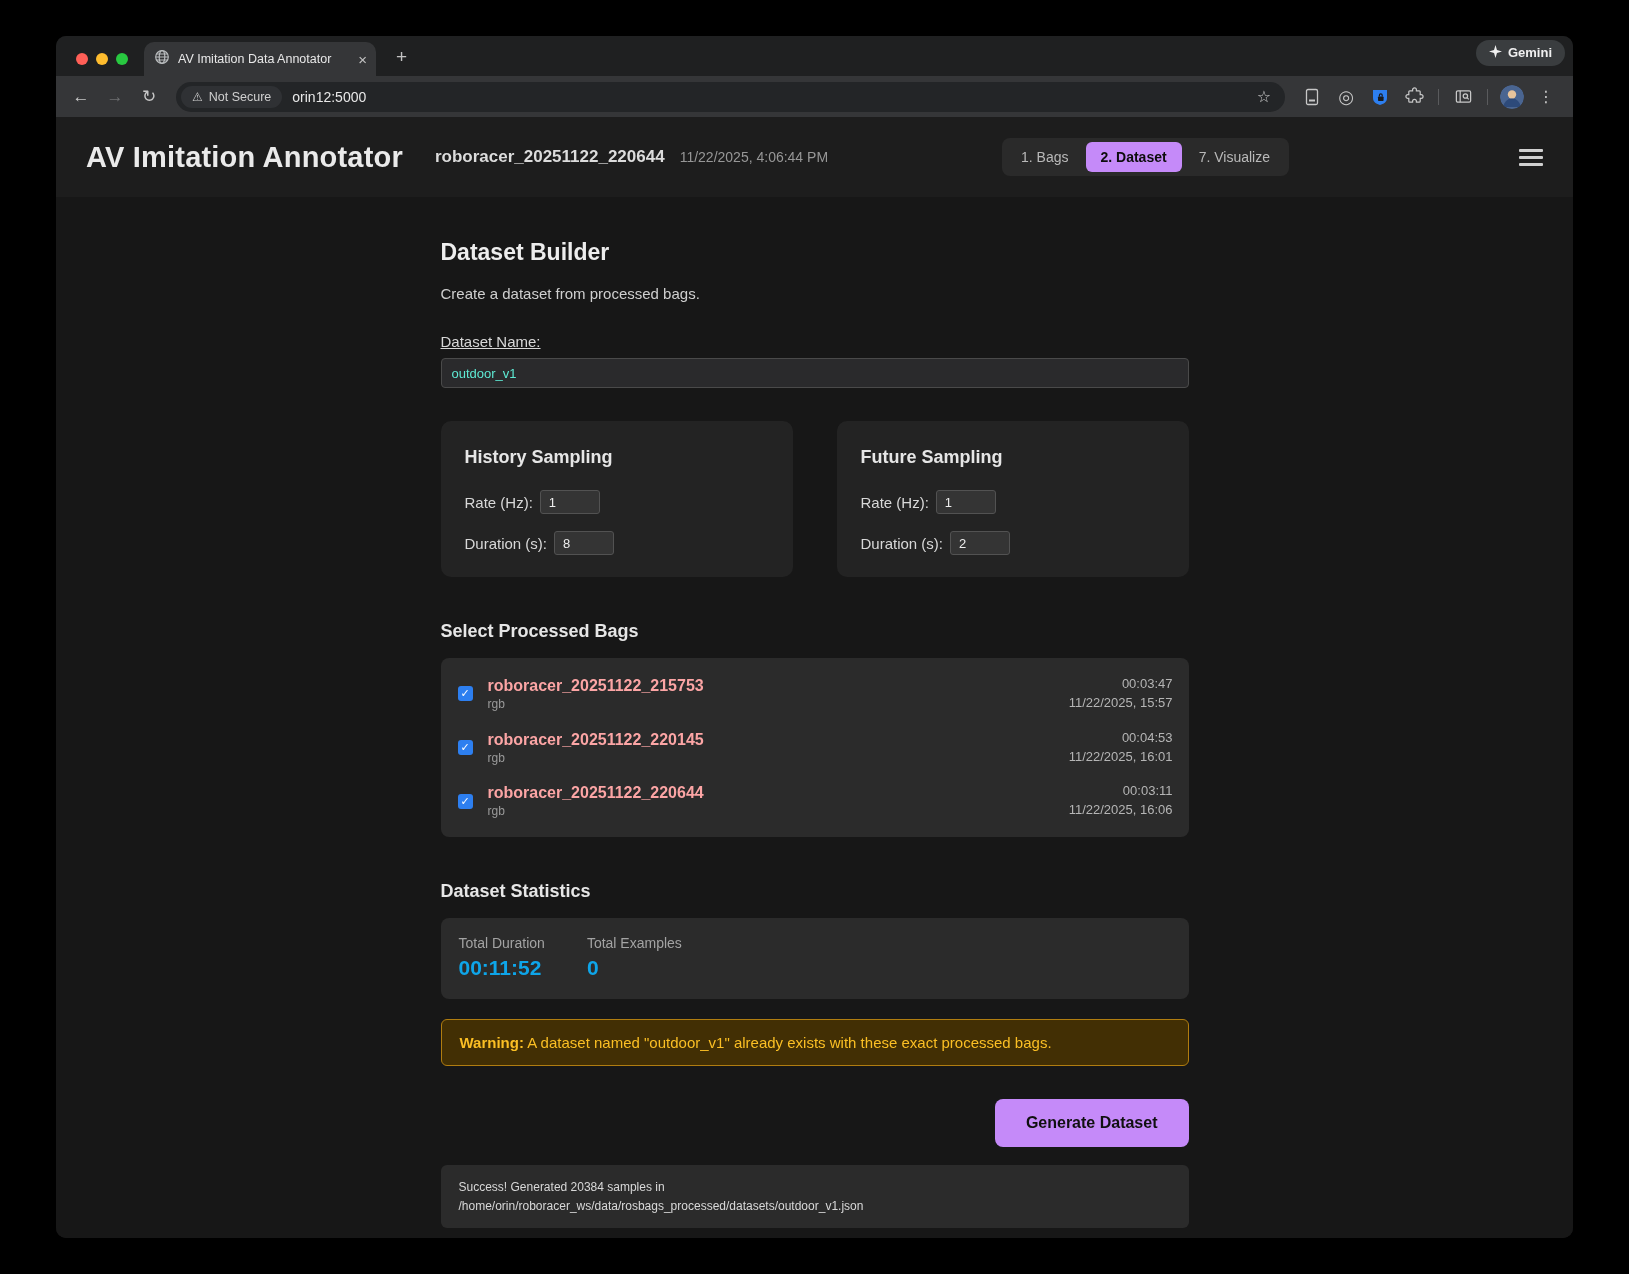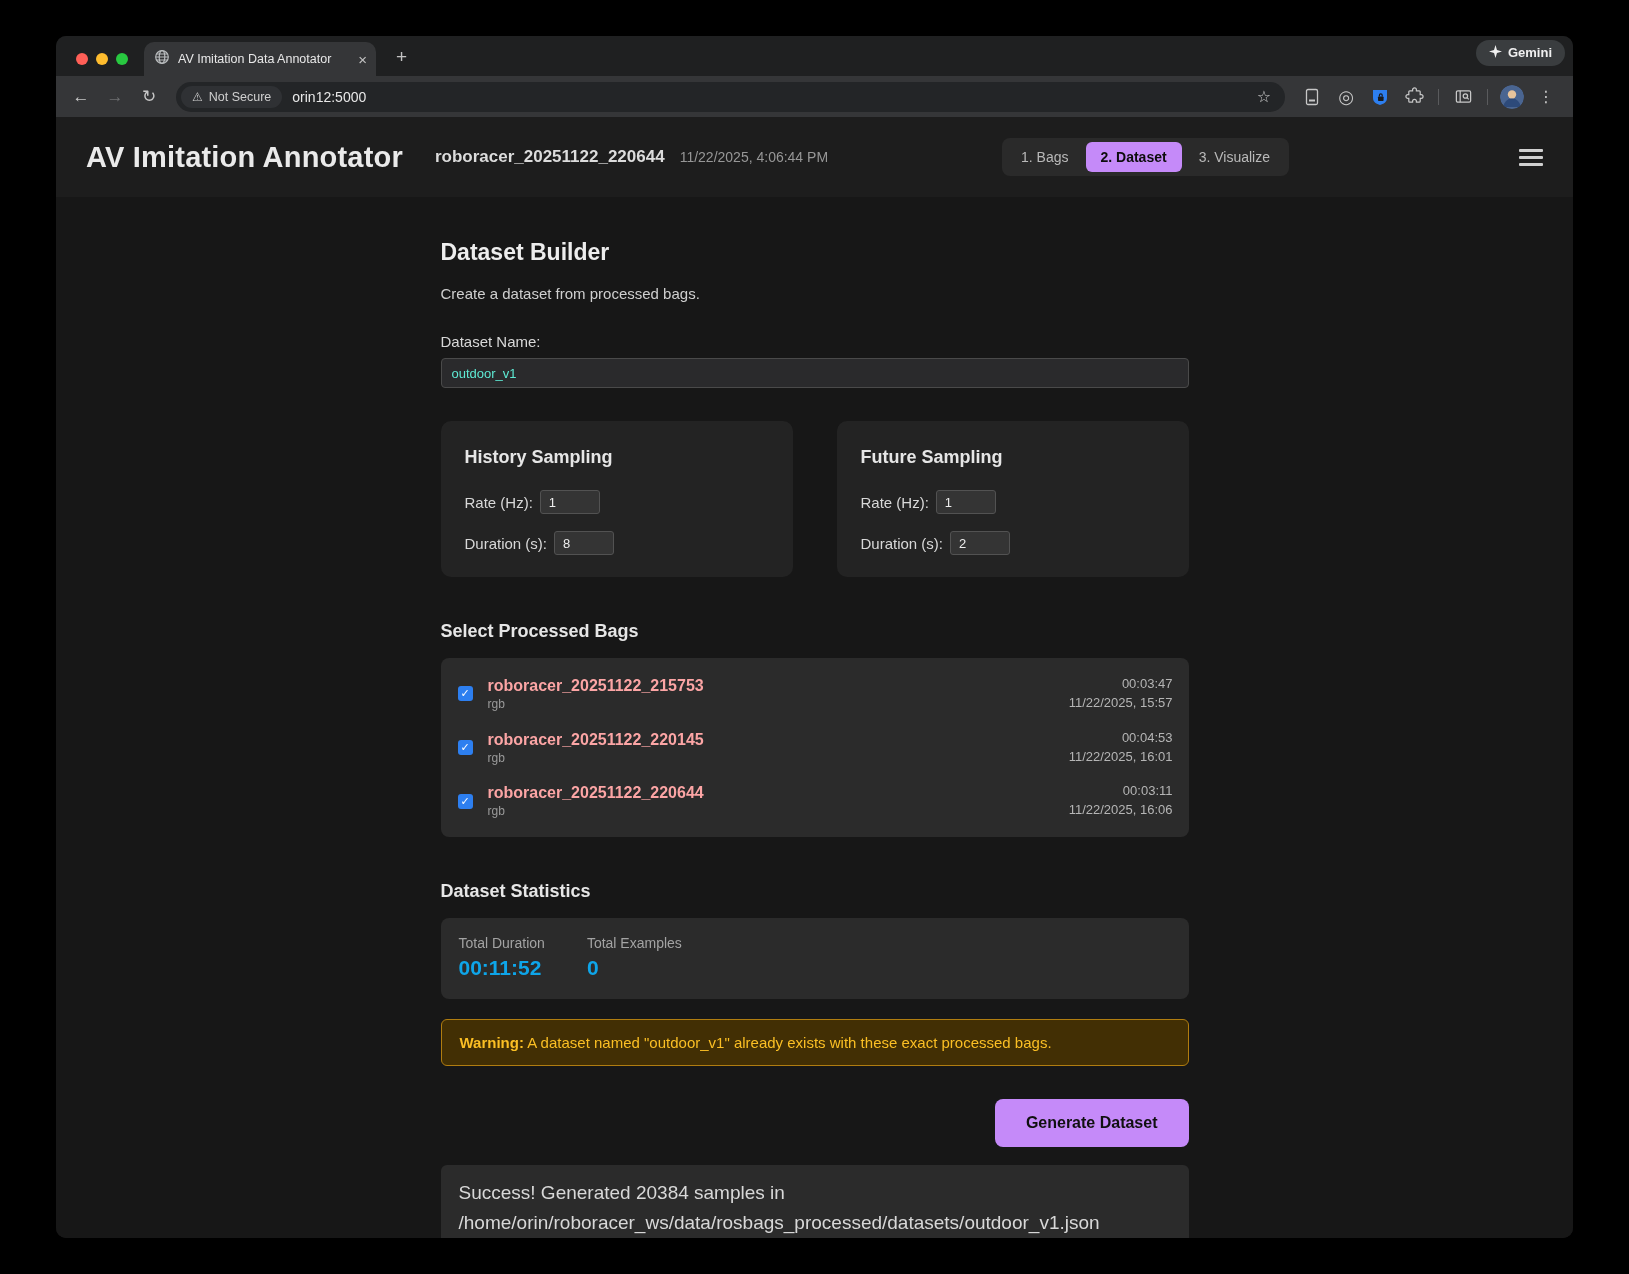--- a/index.html
+++ b/index.html
@@ -209,7 +209,7 @@
         <div class="stepnav">
           <span class="step">1. Bags</span>
           <span class="step active">2. Dataset</span>
-          <span class="step">3. Visualize</span>
+          <span class="step">7. Visualize</span>
         </div>
         <span class="hamburger">
             <i></i>

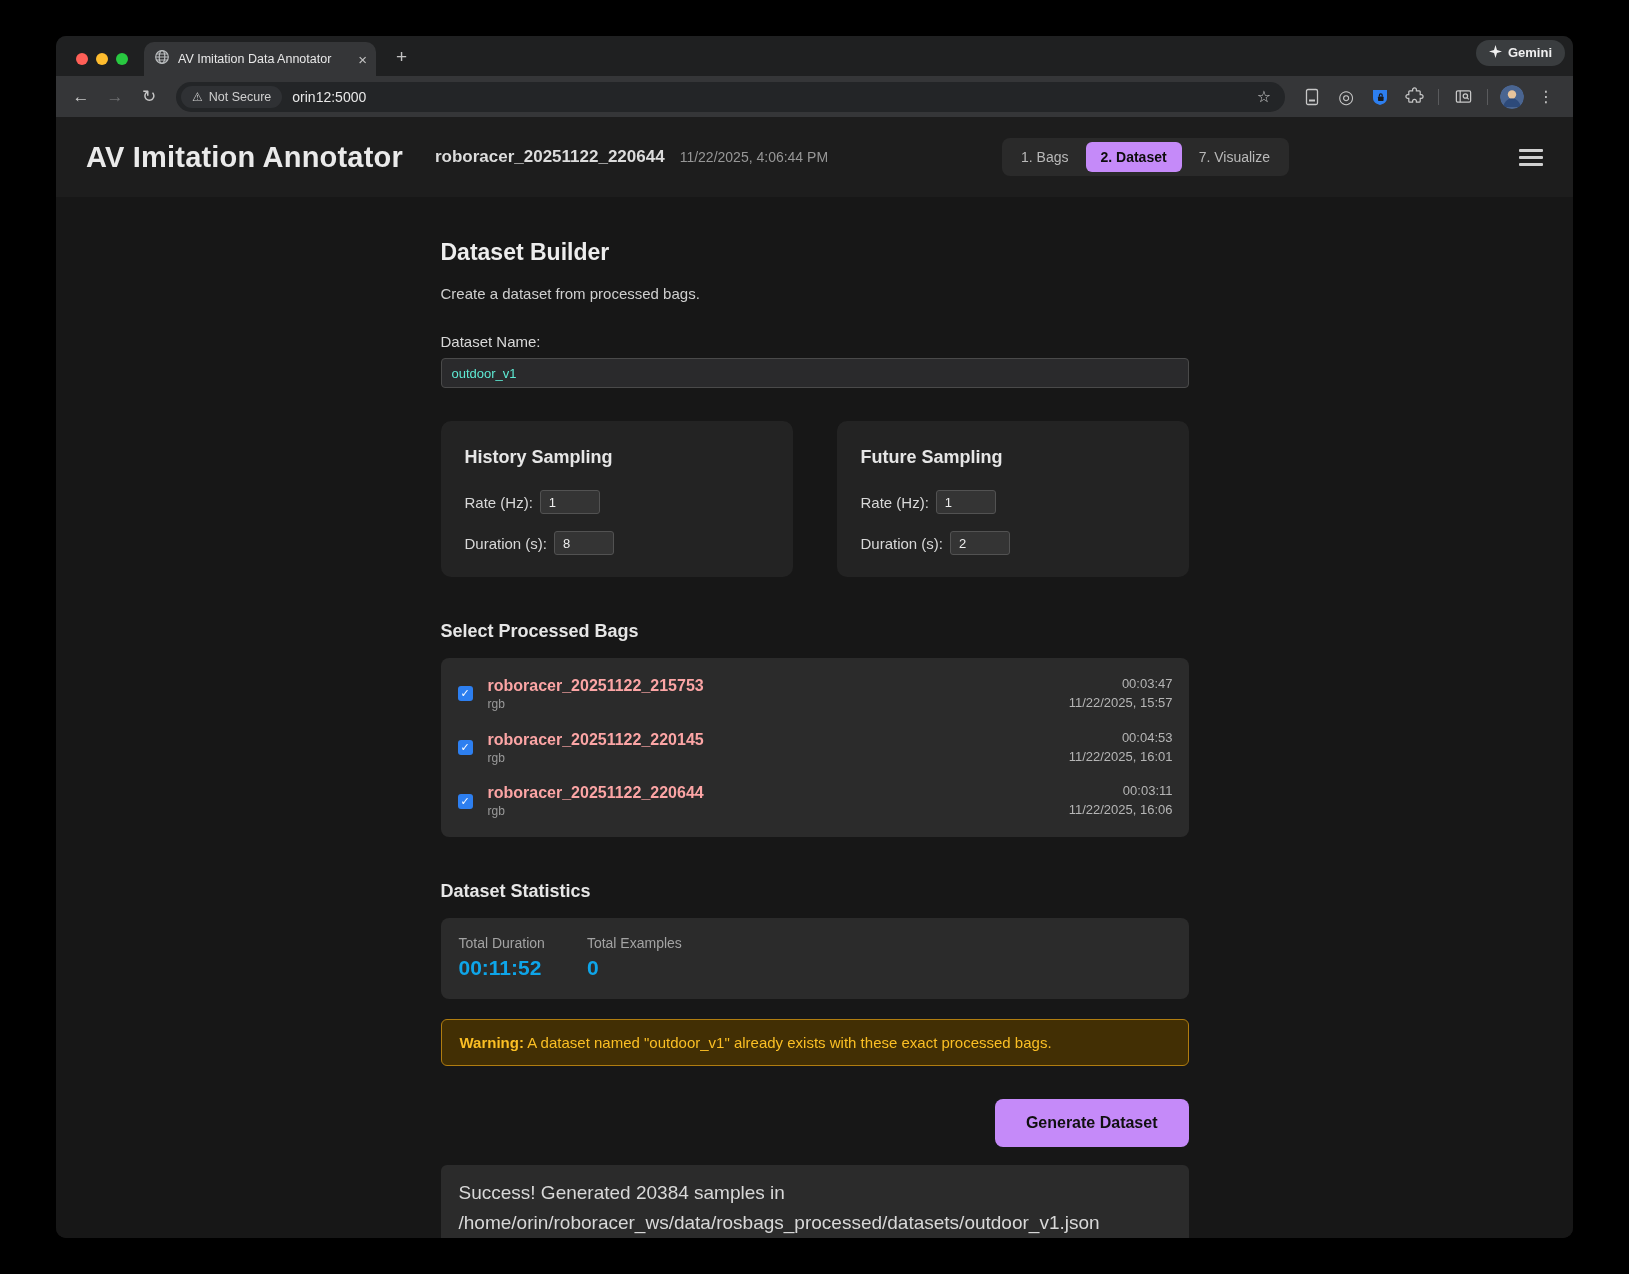--- a/index.html
+++ b/index.html
@@ -60,7 +60,7 @@
   .container { width:748px; margin:0 auto; padding:42px 0 60px 0; }
   h2.page-title { font-size:23px; font-weight:bold; color:#ededed; margin-bottom:19px; }
   .subtitle { font-size:15px; color:#cfcfcf; margin-bottom:31px; }
-  .field-label { font-size:15px; color:#d8d8d8; display:block; margin-bottom:8px; }
+  .field-label { font-size:15px; color:#d8d8d8; display:block; margin-bottom:8px;text-decoration:underline; }
   .text-input { width:100%; height:30px; background:#2a2a2c; border:1px solid #4a4a4a;
                 border-radius:4px; color:#5eead4; font-size:13px; padding:0 10px;
                 font-family:inherit; }

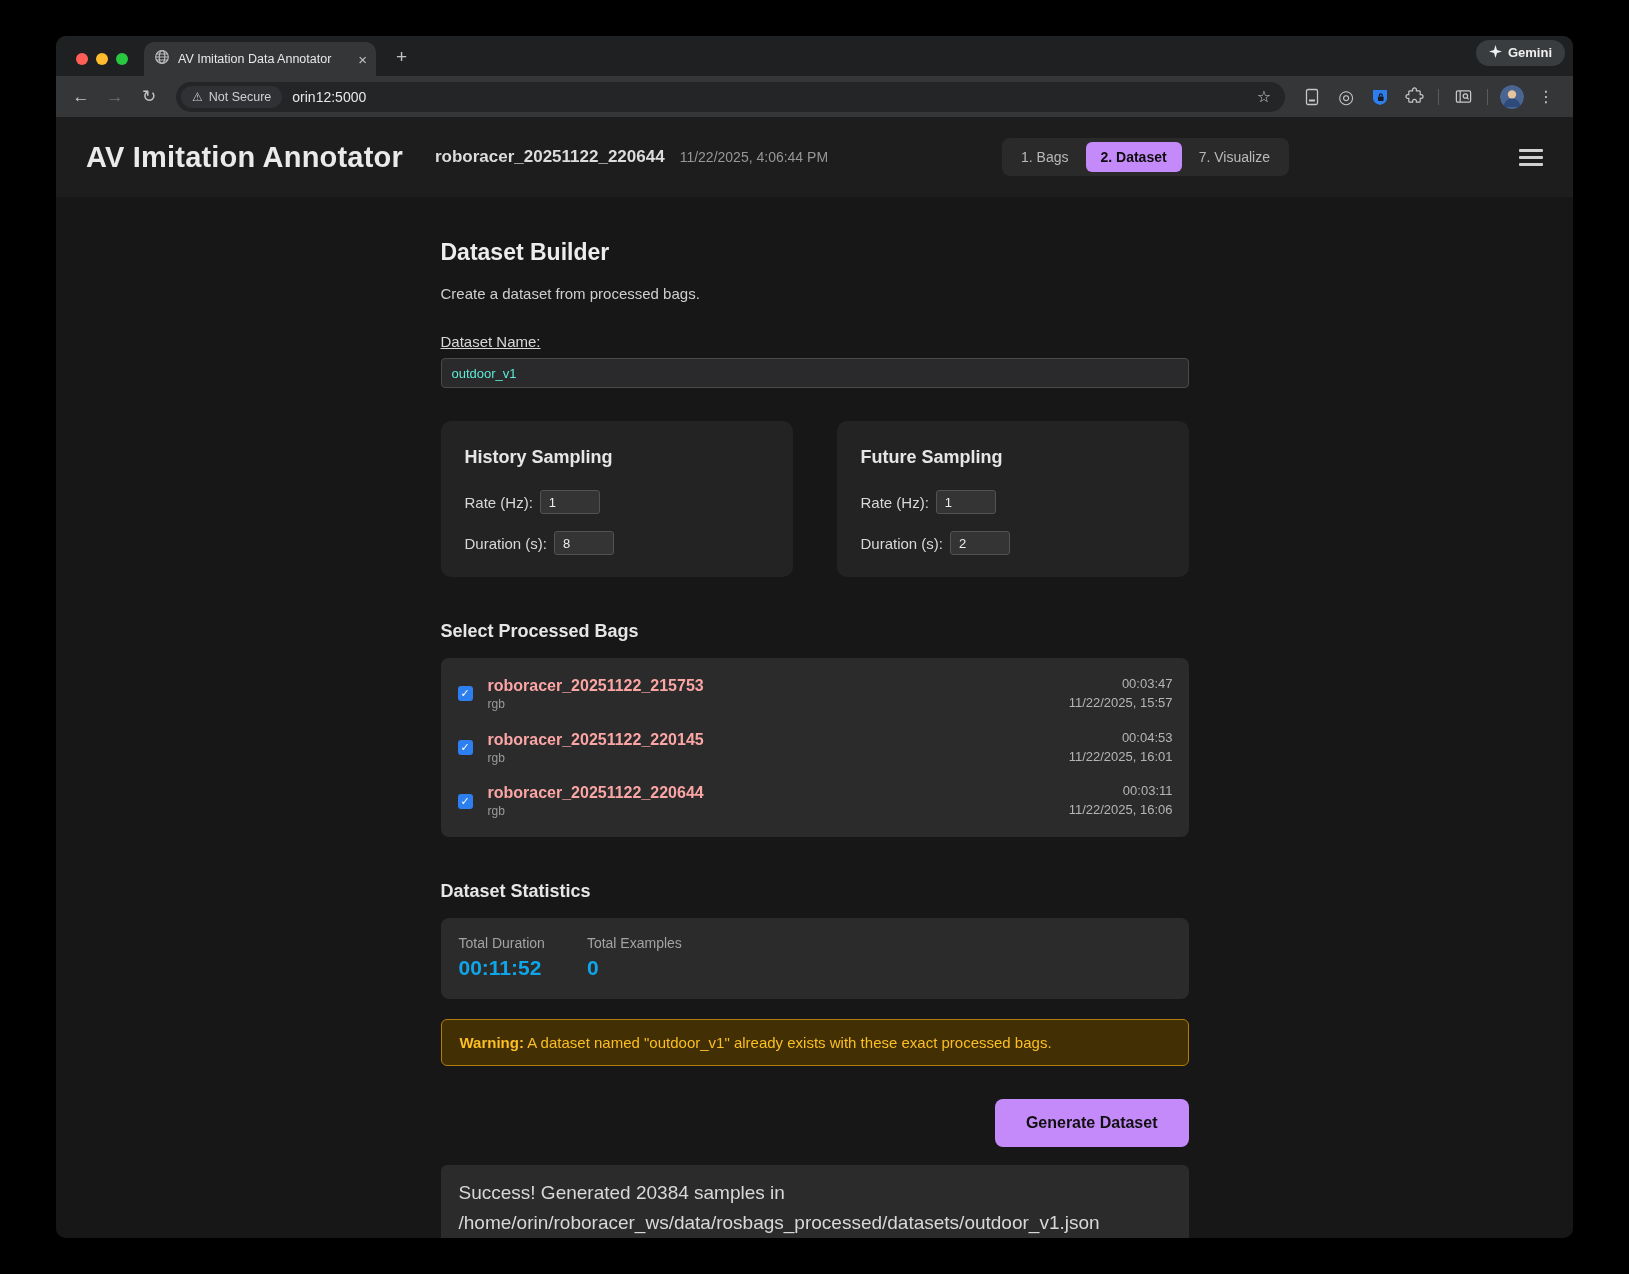--- a/index.html
+++ b/index.html
@@ -101,7 +101,7 @@
                   font-family:inherit; cursor:pointer; }
 
   .success-panel { margin-top:18px; background:#2b2b2b; border-radius:6px;
-                   padding:13px 18px; font-size:19px; color:#d8d8d8; line-height:1.55; }
+                   padding:13px 18px; font-size:12px; color:#d8d8d8; line-height:1.55; }
 </style>
 </head>
 <body>

